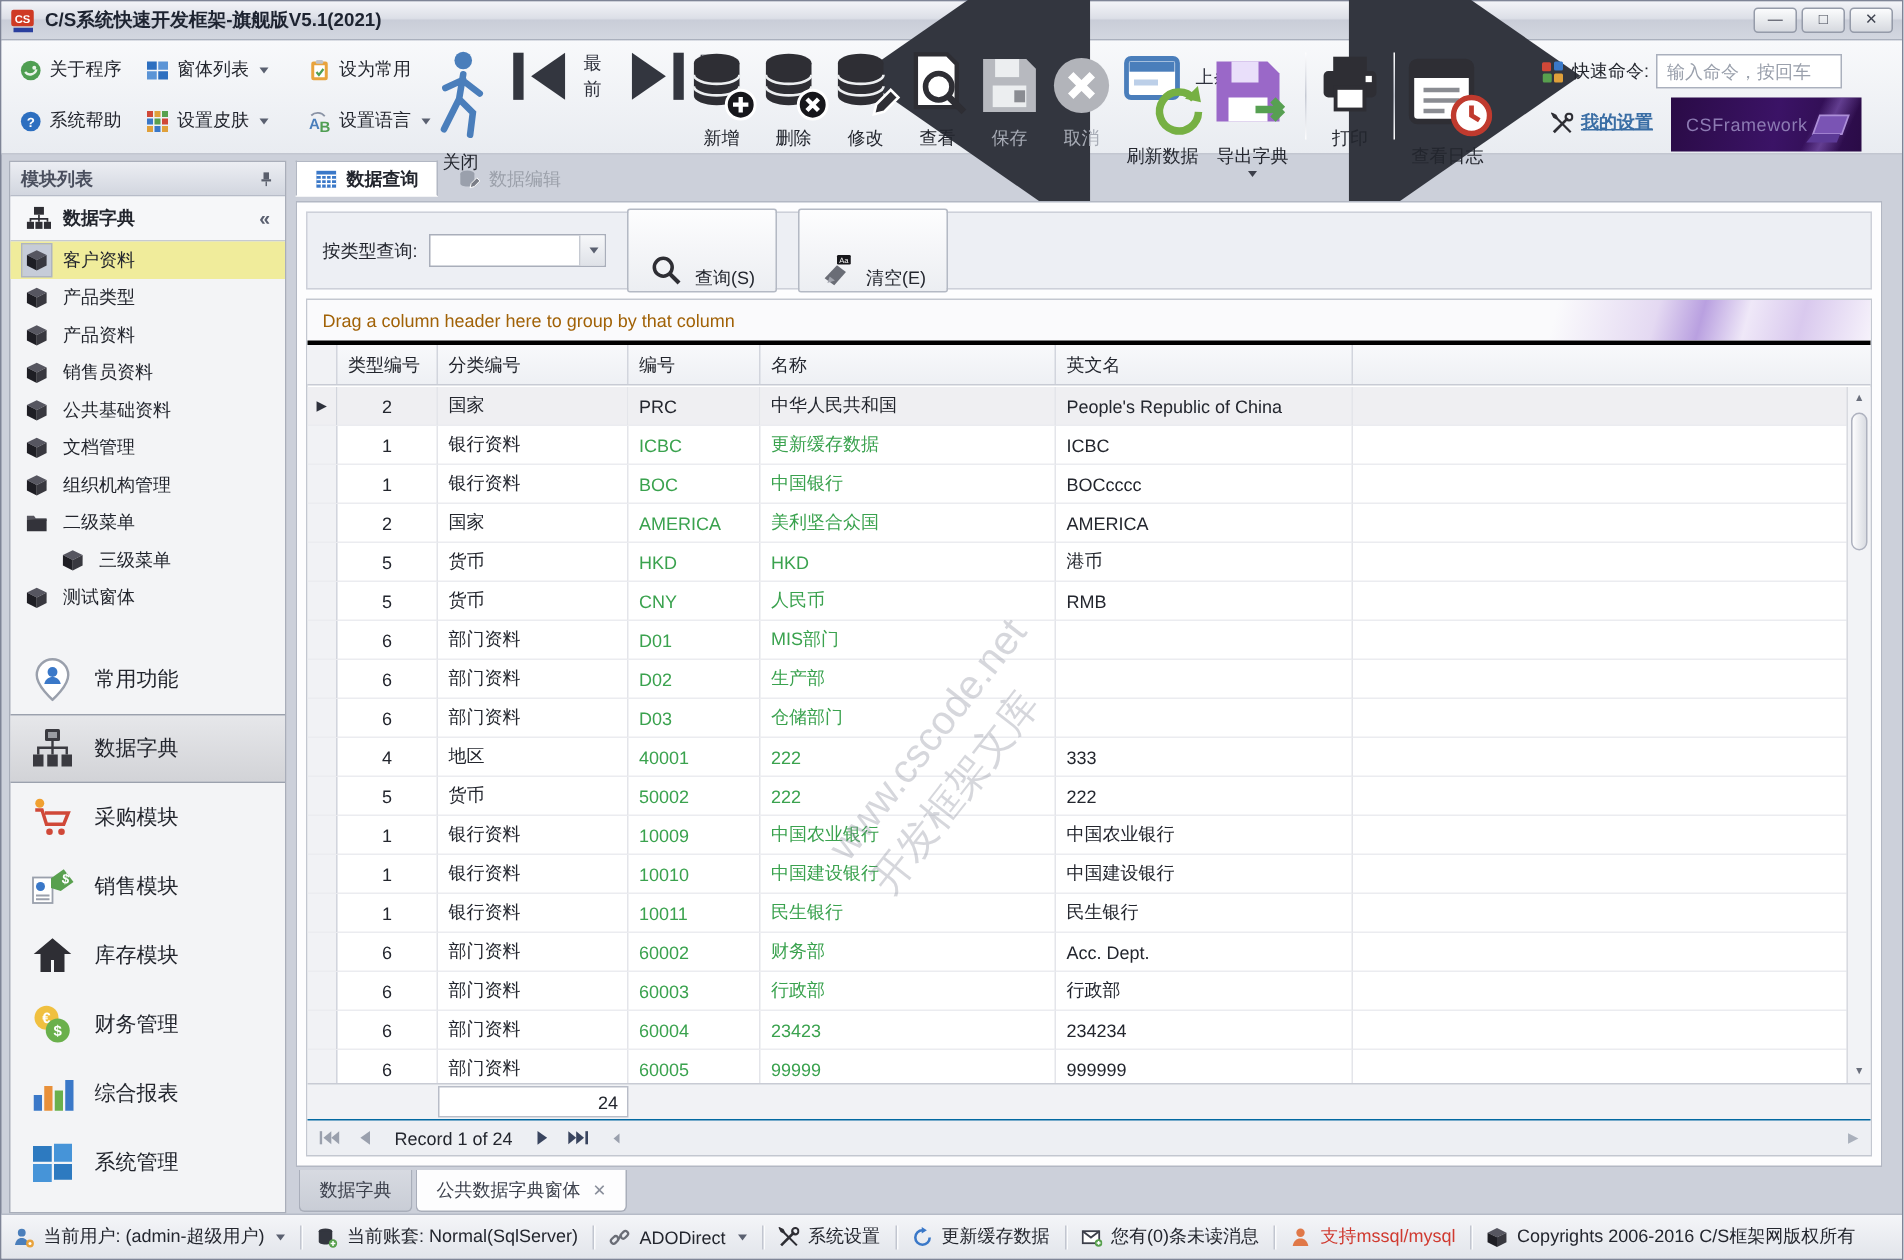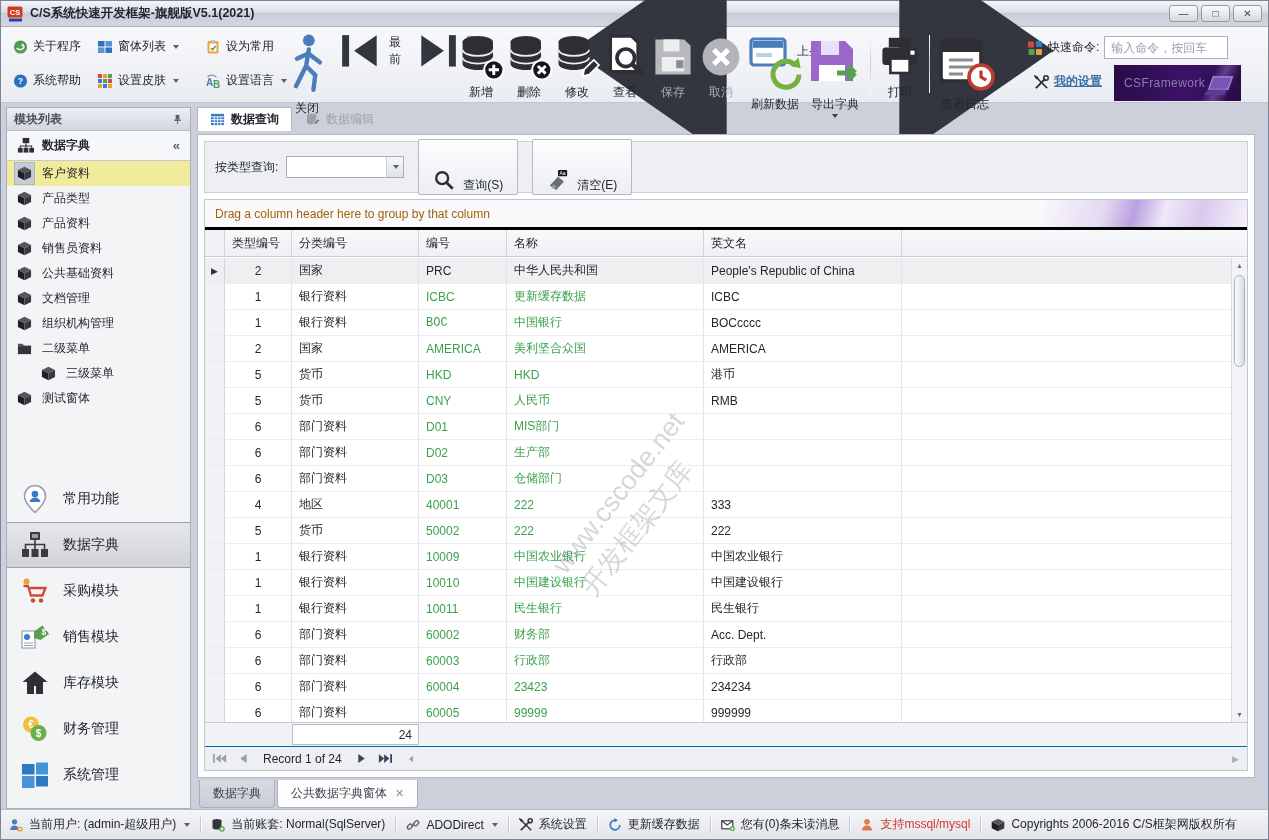--- a/index.html
+++ b/index.html
@@ -691,7 +691,7 @@
                 <div class="gc mk" style="width: 20px;"></div>
                 <div class="gc num " style="width: 67px;">1</div>
                 <div class="gc  " style="width: 127px;">银行资料</div>
-                <div class="gc  green" style="width: 88px; font-family: Liberation Mono, monospace;">BOC</div>
+                <div class="gc  green" style="width: 88px;">BOC</div>
                 <div class="gc  green" style="width: 197px;">中国银行</div>
                 <div class="gc  " style="width: 198px;">BOCcccc</div>
                 <div class="gc" style="flex: 1 1 0%; border-right: none;"></div>

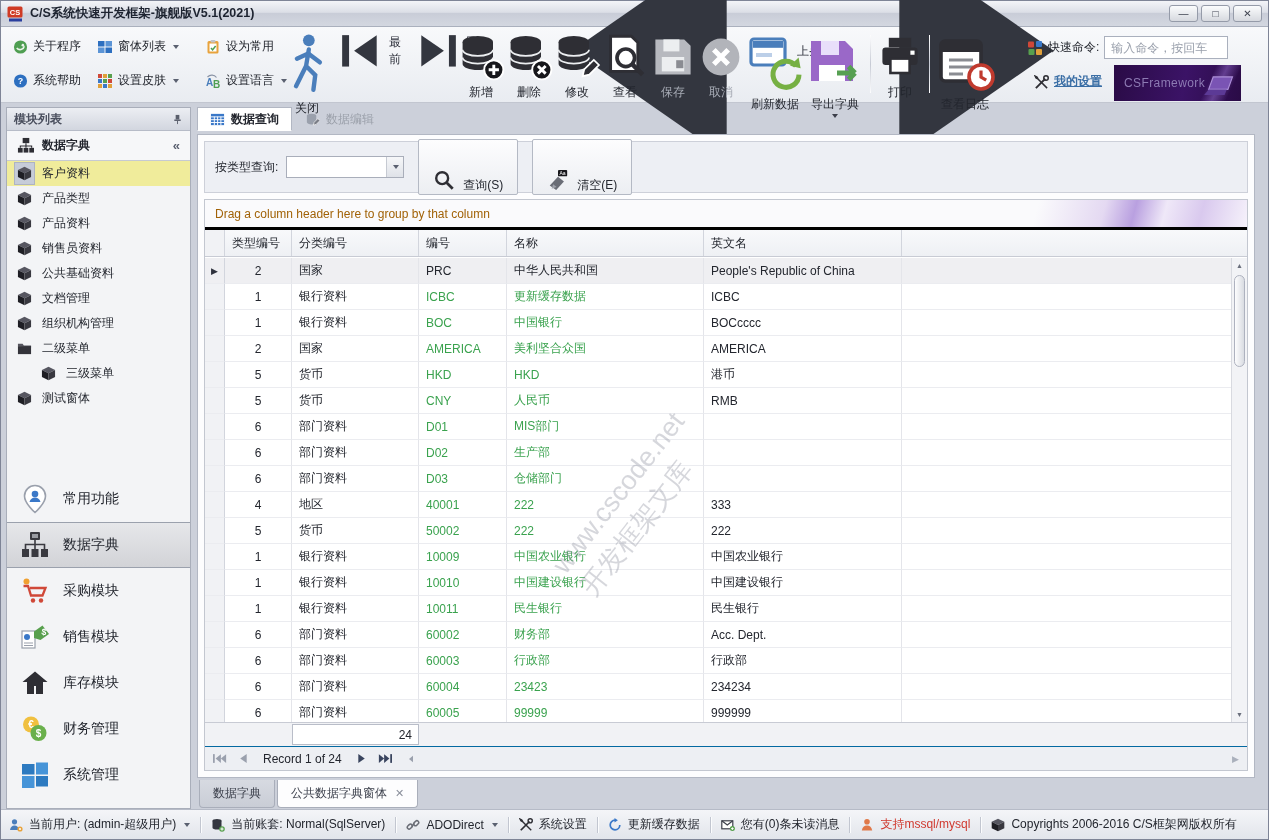--- a/index.html
+++ b/index.html
@@ -590,6 +590,17 @@
         <div class="mod-item">
           <span class="ic30">
             <svg viewBox="0 0 30 30" style="width: 100%; height: 100%; display: block;">
+              <rect x="2.5" y="16" width="5.5" height="10.5" fill="#3a78c8"></rect>
+              <rect x="9.5" y="10" width="5.5" height="16.5" fill="#e8903a"></rect>
+              <rect x="16.5" y="13" width="5.5" height="13.5" fill="#6ab04c"></rect>
+              <rect x="23.5" y="6" width="5.5" height="20.5" fill="#3a78c8"></rect>
+            </svg>
+          </span>
+          <span>综合报表</span>
+        </div>
+        <div class="mod-item">
+          <span class="ic30">
+            <svg viewBox="0 0 30 30" style="width: 100%; height: 100%; display: block;">
               <rect x="2" y="4" width="12.5" height="10.5" fill="#2d7ac0"></rect>
               <rect x="16" y="2.5" width="12" height="12" fill="#4694d8"></rect>
               <rect x="2" y="16" width="12.5" height="12" fill="#4694d8"></rect>

